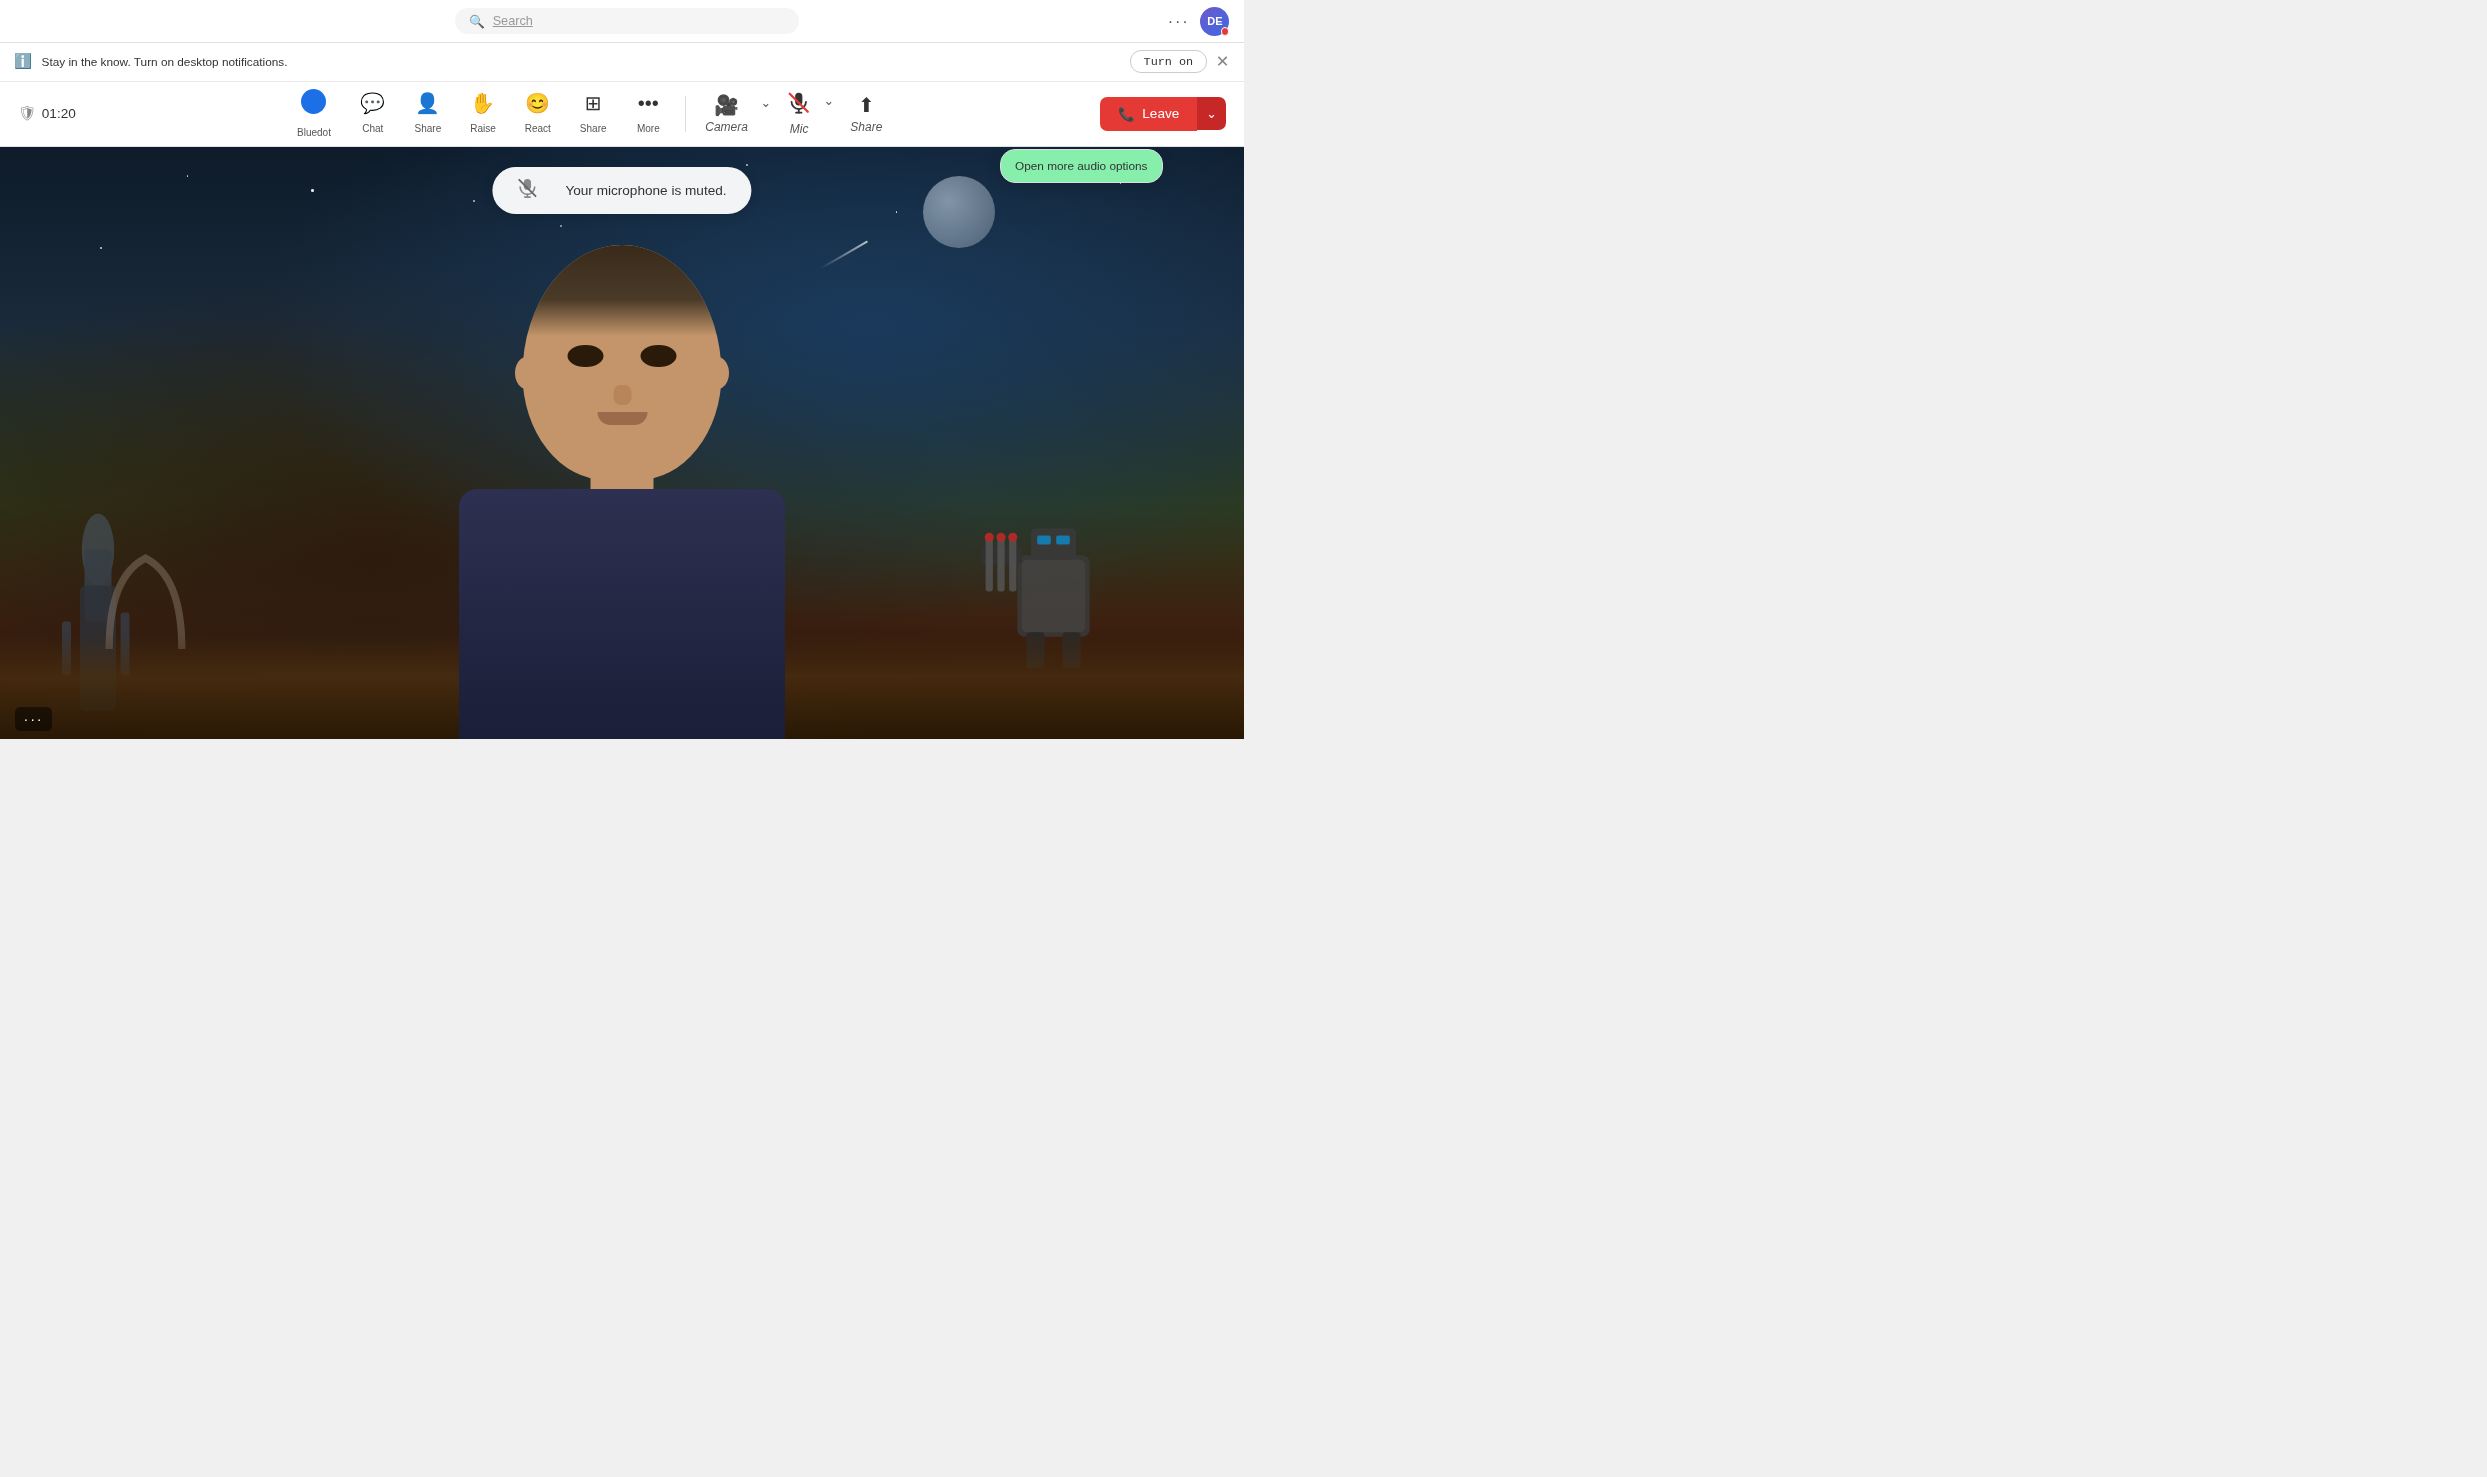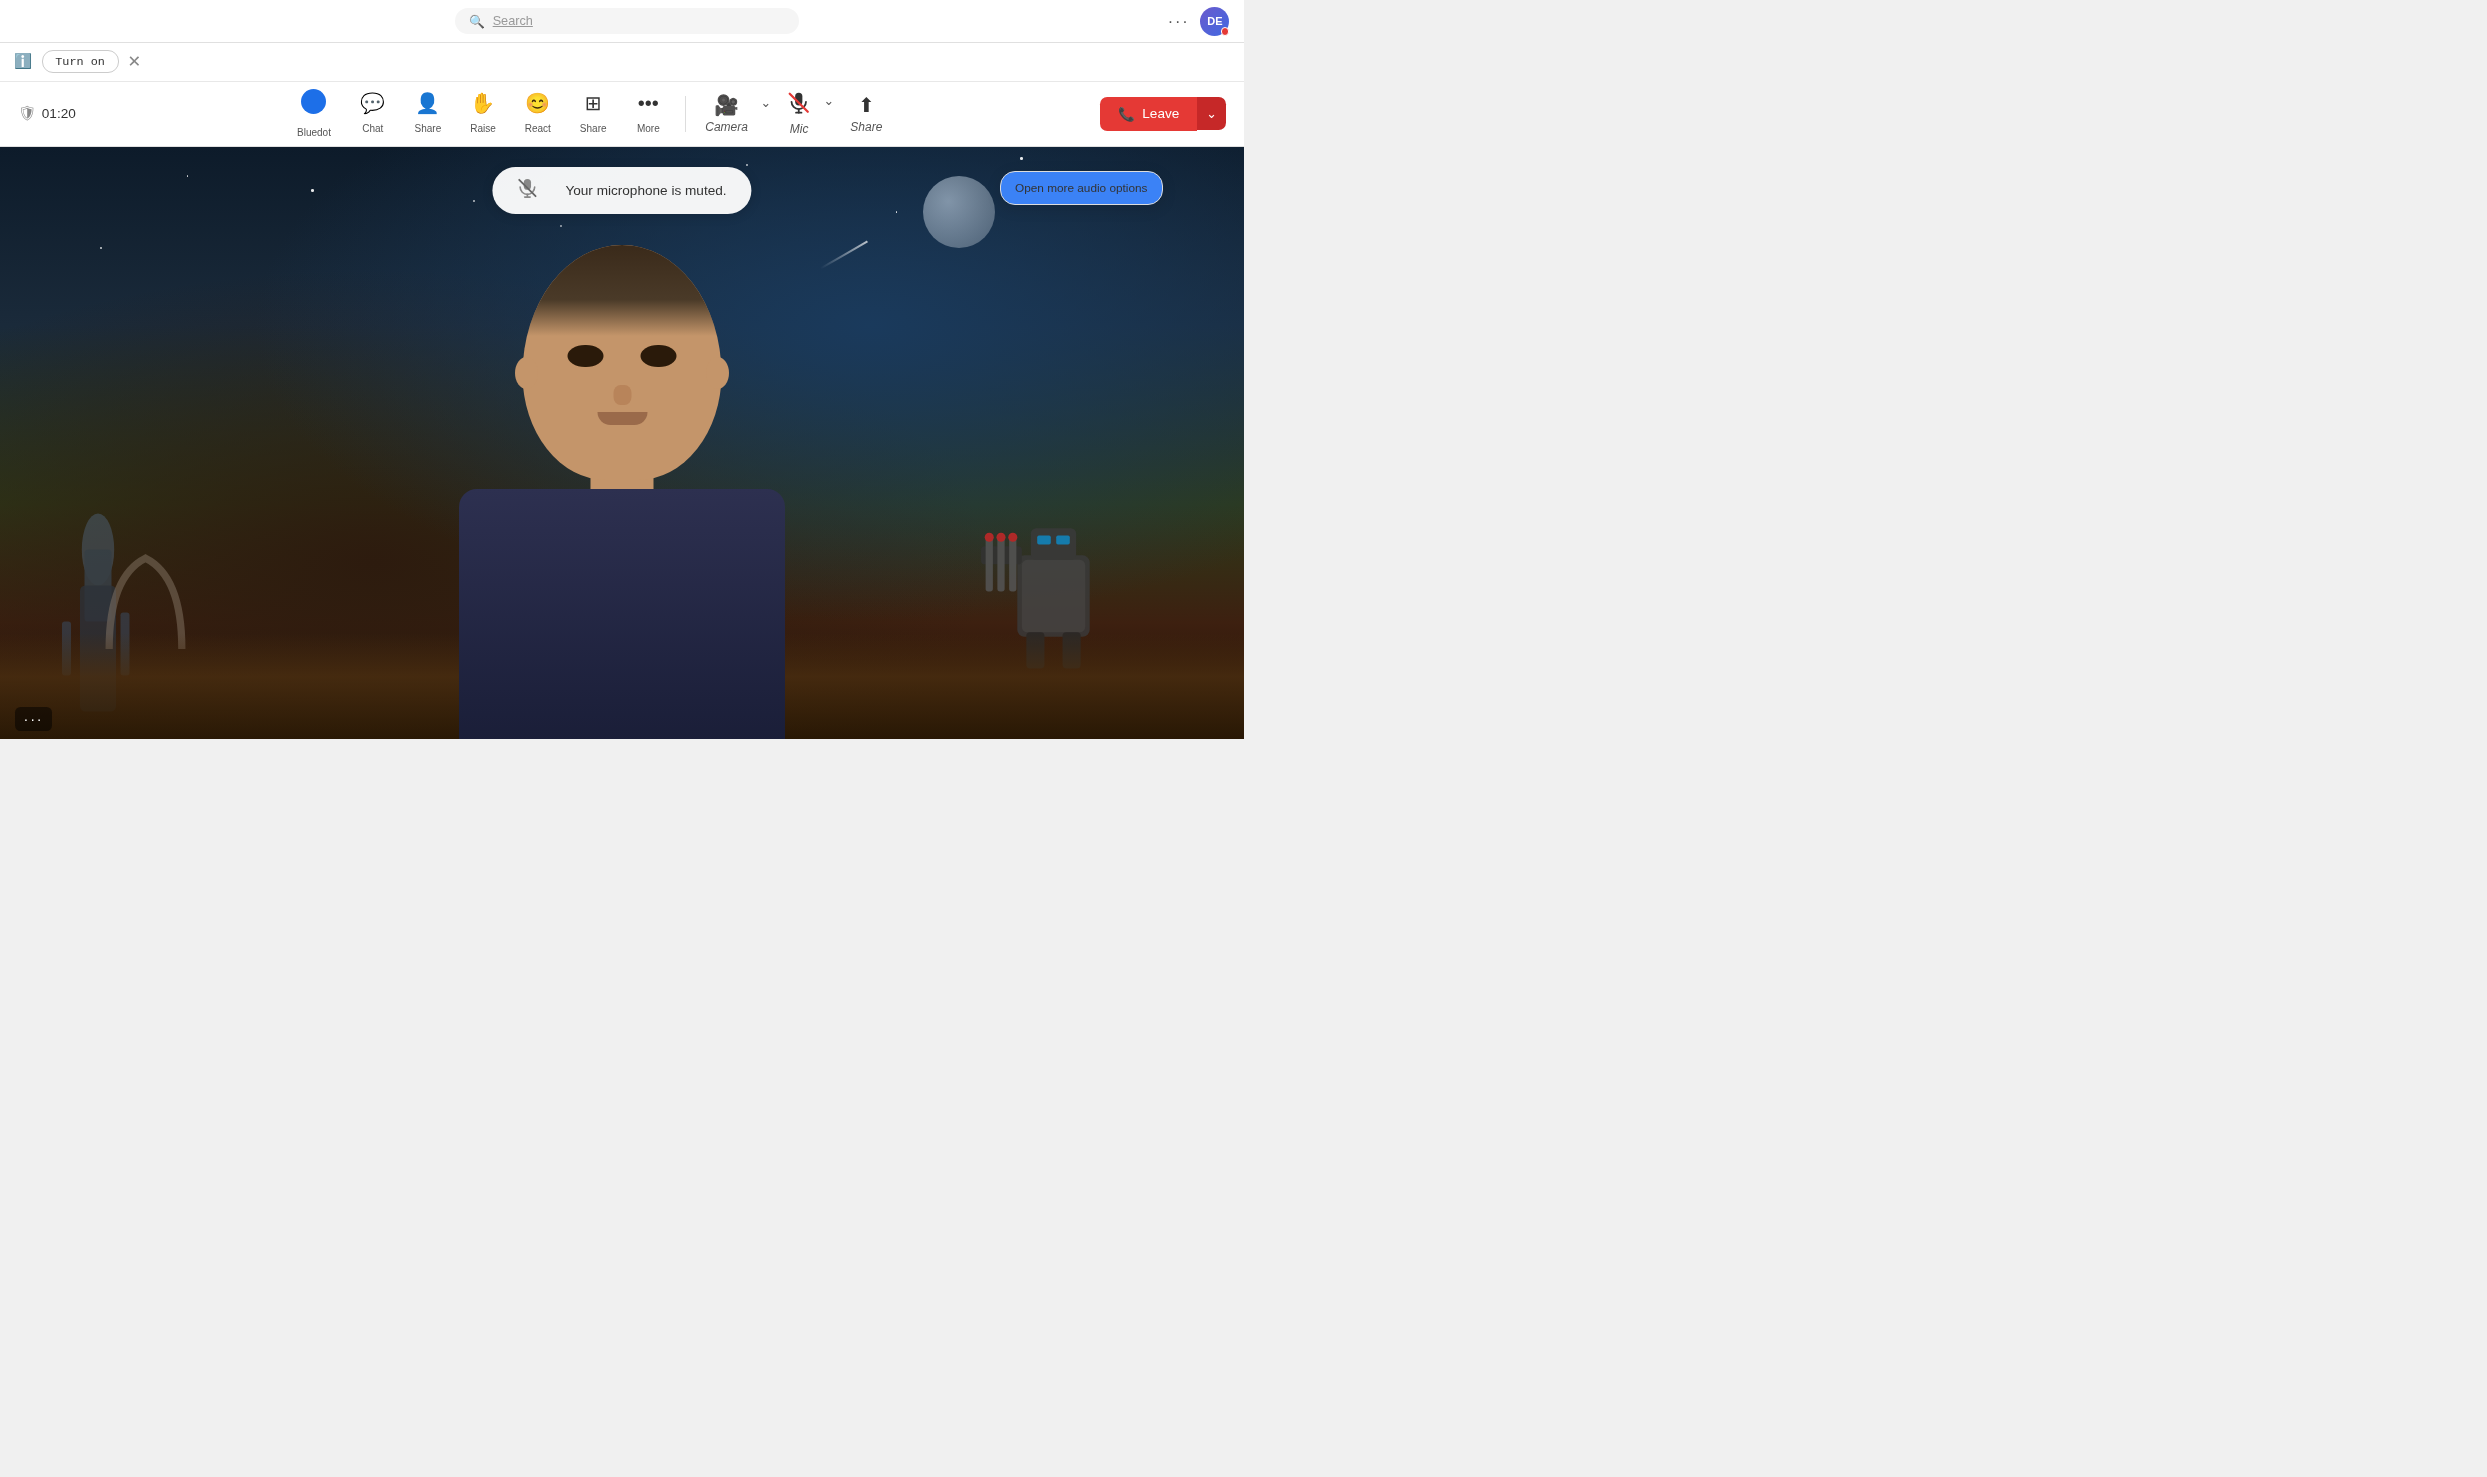--- a/index.html
+++ b/index.html
@@ -371,6 +371,7 @@
 
 <div class="notification-bar">
   <span class="notif-info-icon">ℹ️</span>
+  <span class="notif-text">Stay in the know. Turn on desktop notifications.</span>
   <button class="turn-on-btn">Turn on</button>
   <button class="close-notif-btn">✕</button>
 </div>

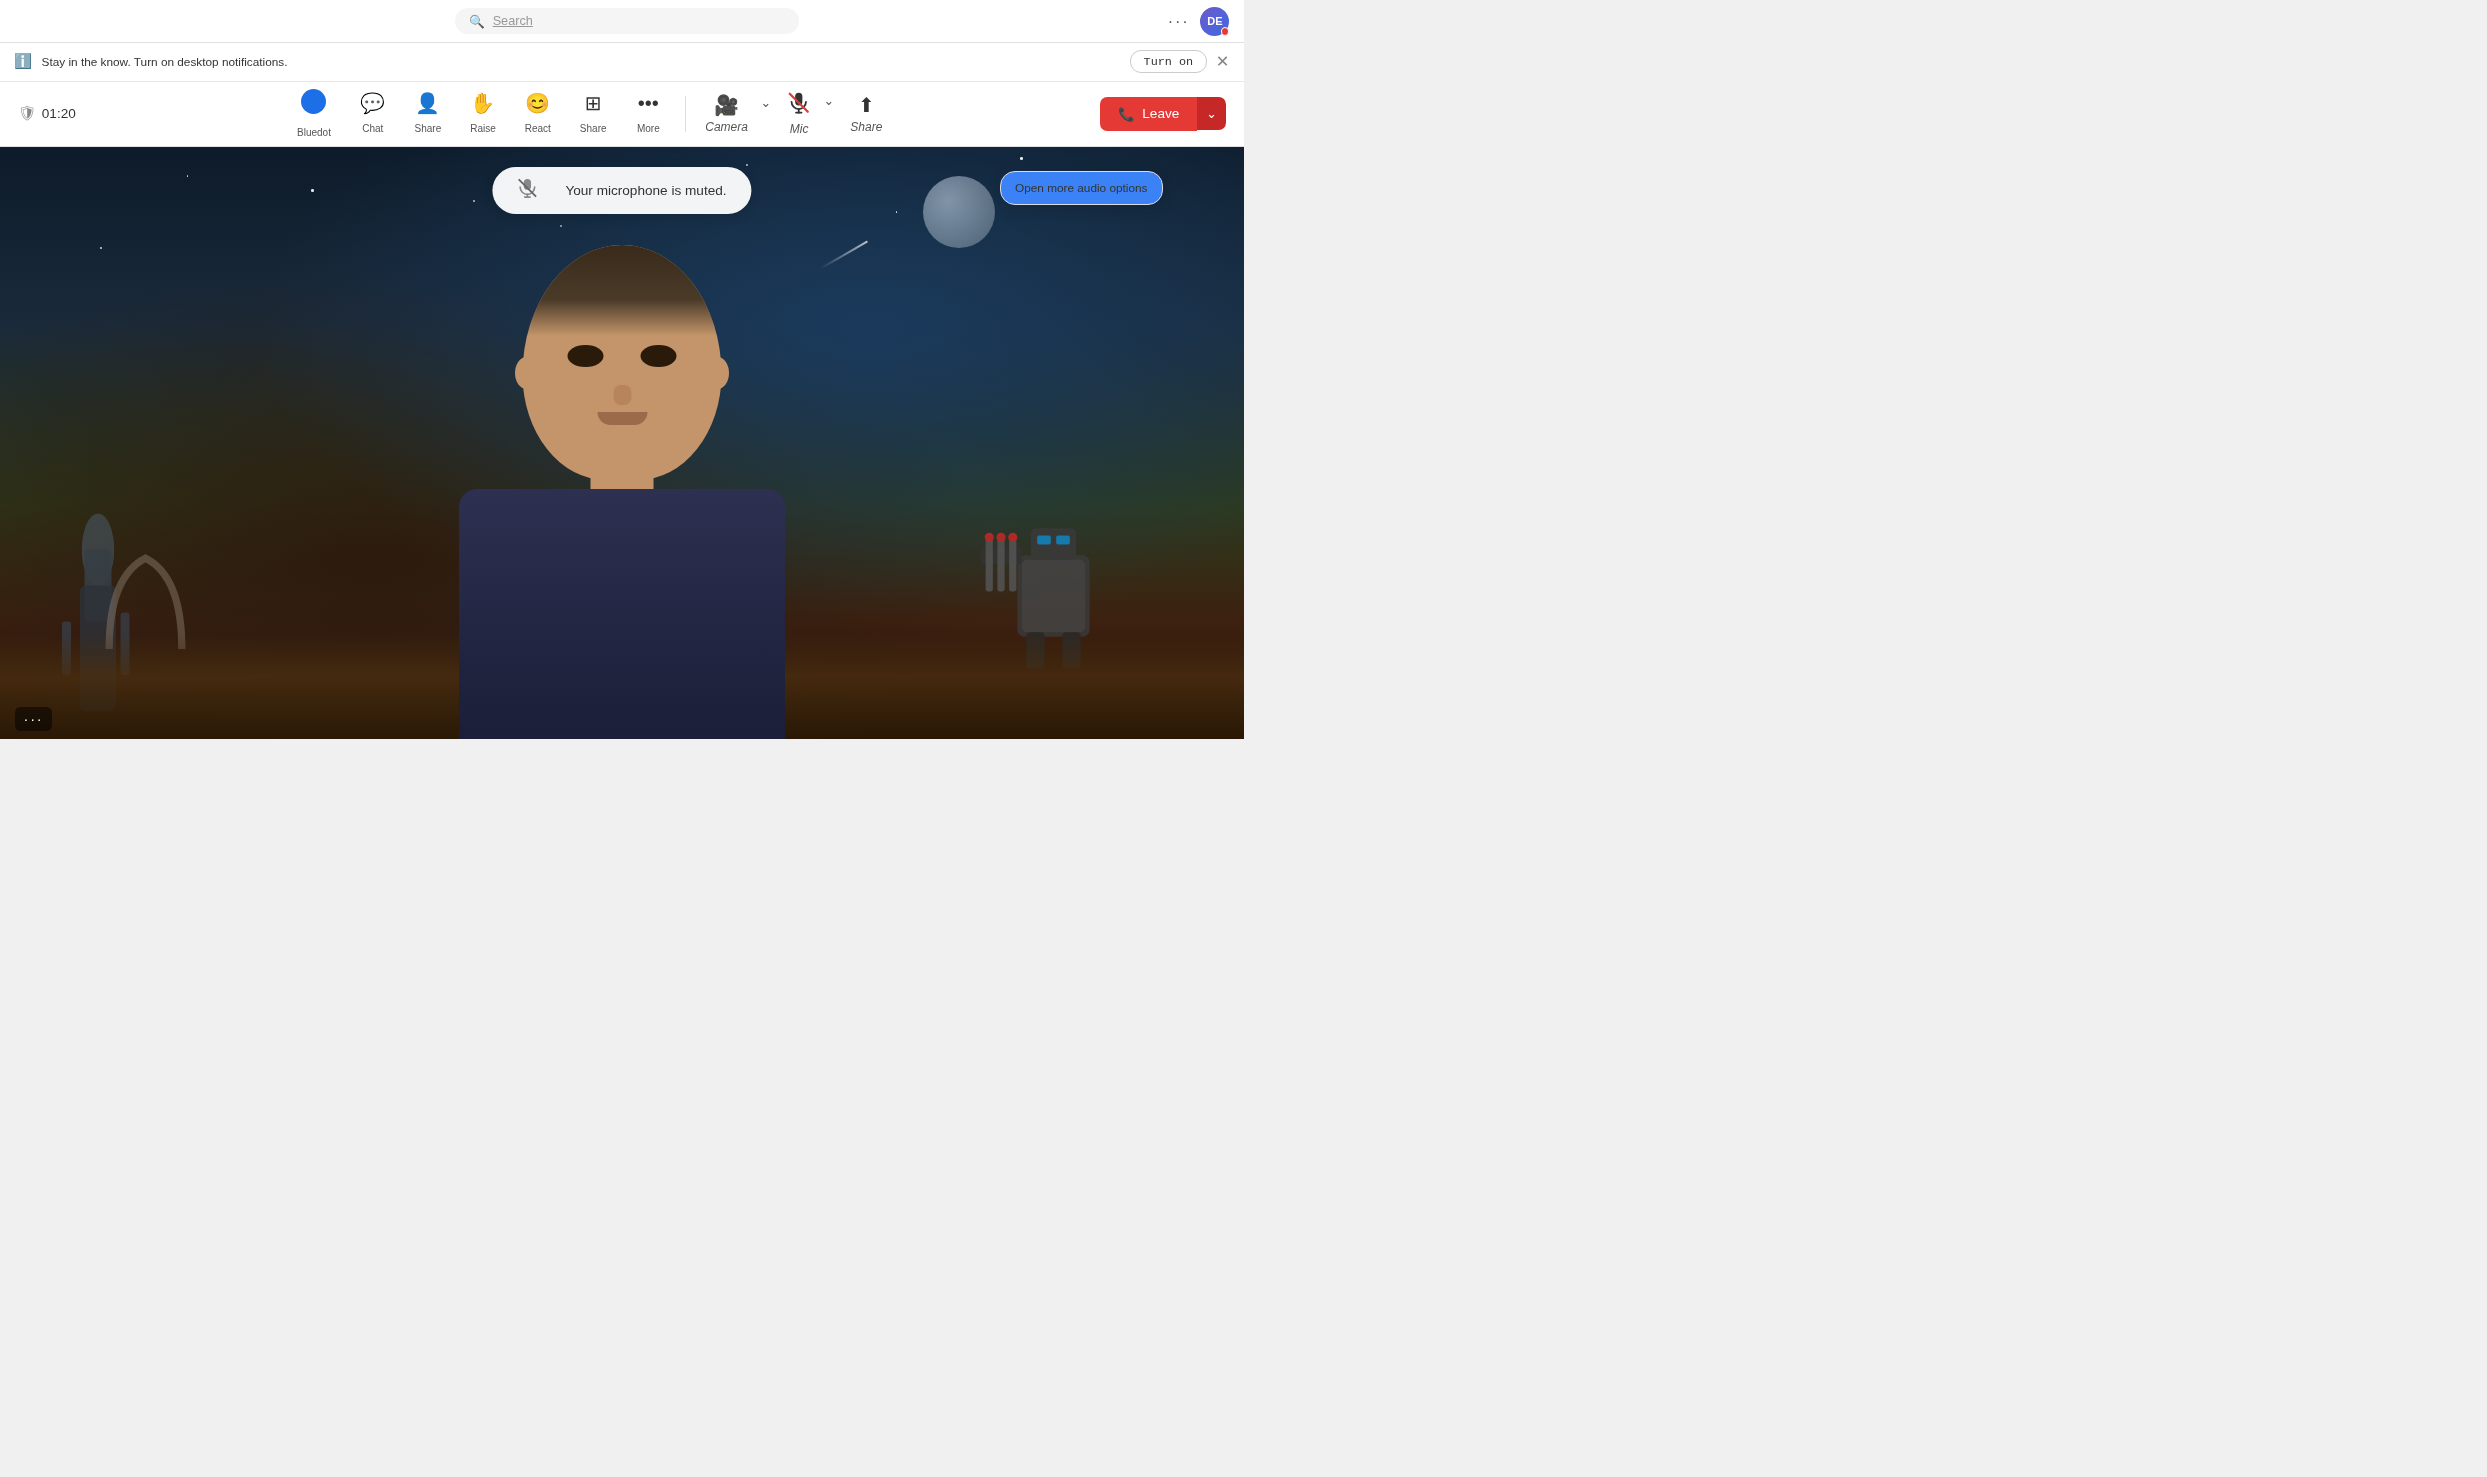--- a/index.html
+++ b/index.html
@@ -295,9 +295,9 @@
     
     .tooltip-box {
       position: absolute;
-      top: 24px;
+      top: 2px;
       right: 81px;
-      background: #3b82f6;
+      background: #86efac;
       border: 0.9px solid #ddd;
       border-radius: 15px;
       padding: 9px 14.5px;

